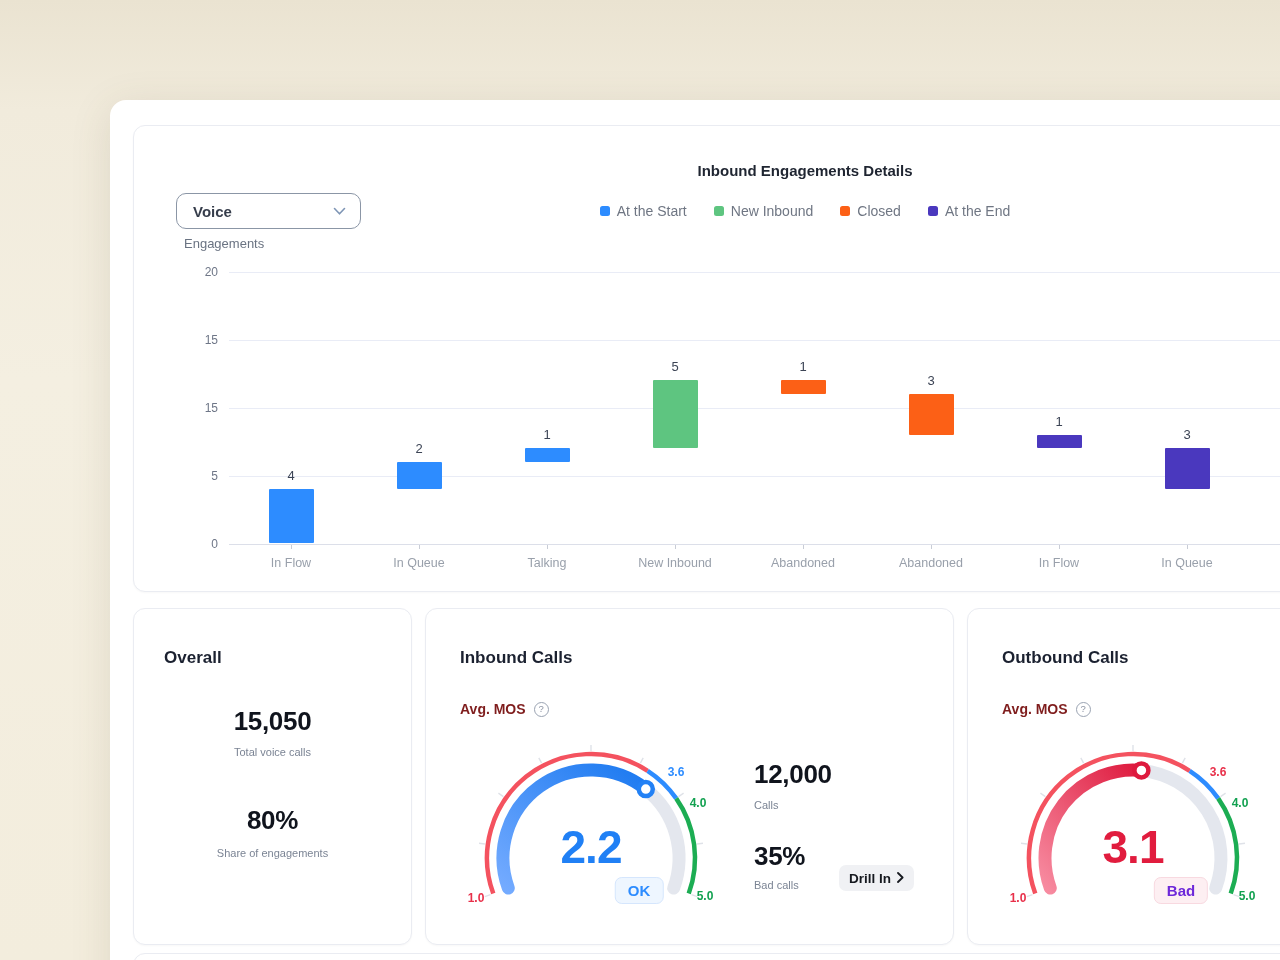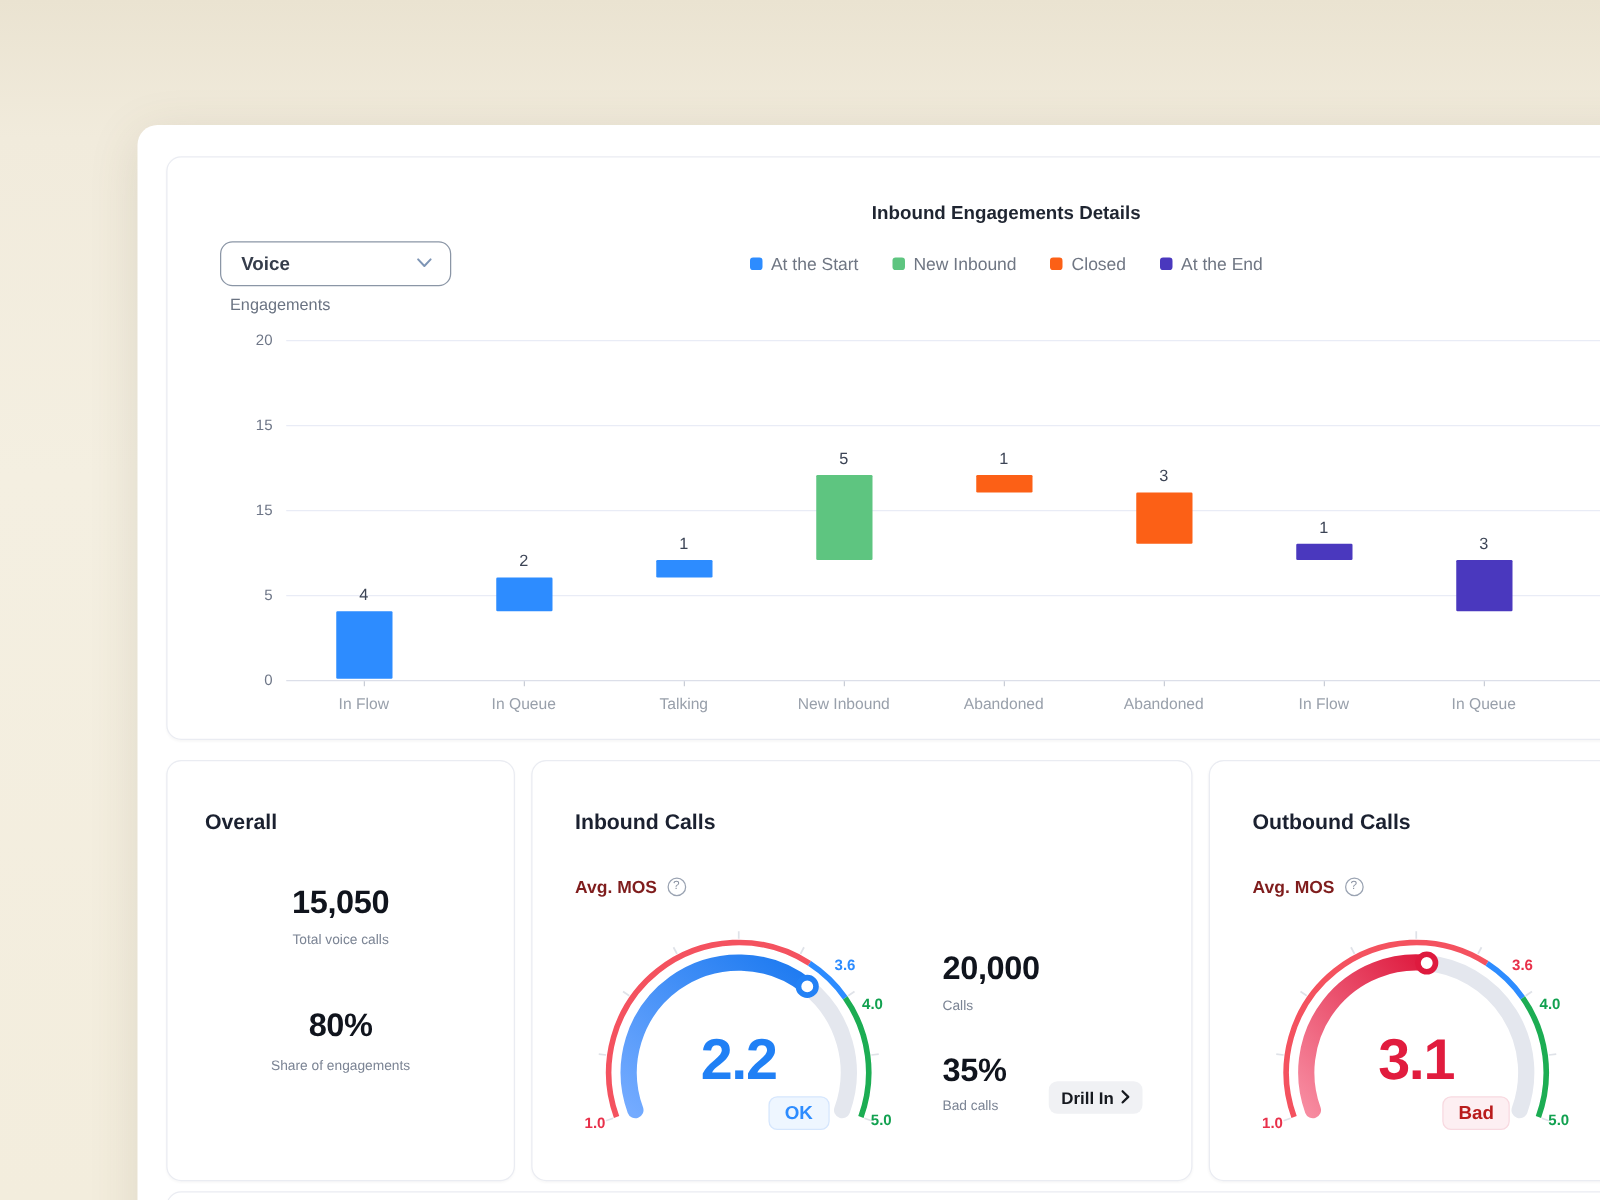--- a/index.html
+++ b/index.html
@@ -209,7 +209,7 @@
         <div class="g-scale-label" style="left: 227px; top: 67px; color: rgb(18, 161, 80);">4.0</div>
         <div class="g-scale-label" style="left: 234px; top: 160px; color: rgb(18, 161, 80);">5.0</div>
       </div>
-    <div class="stat-value" style="top:150px">20,000</div>
+    <div class="stat-value" style="top:150px">12,000</div>
     <div class="stat-label" style="top:190px">Calls</div>
     <div class="stat-value" style="top:232px">35%</div>
     <div class="stat-label" style="top:270px">Bad calls</div>

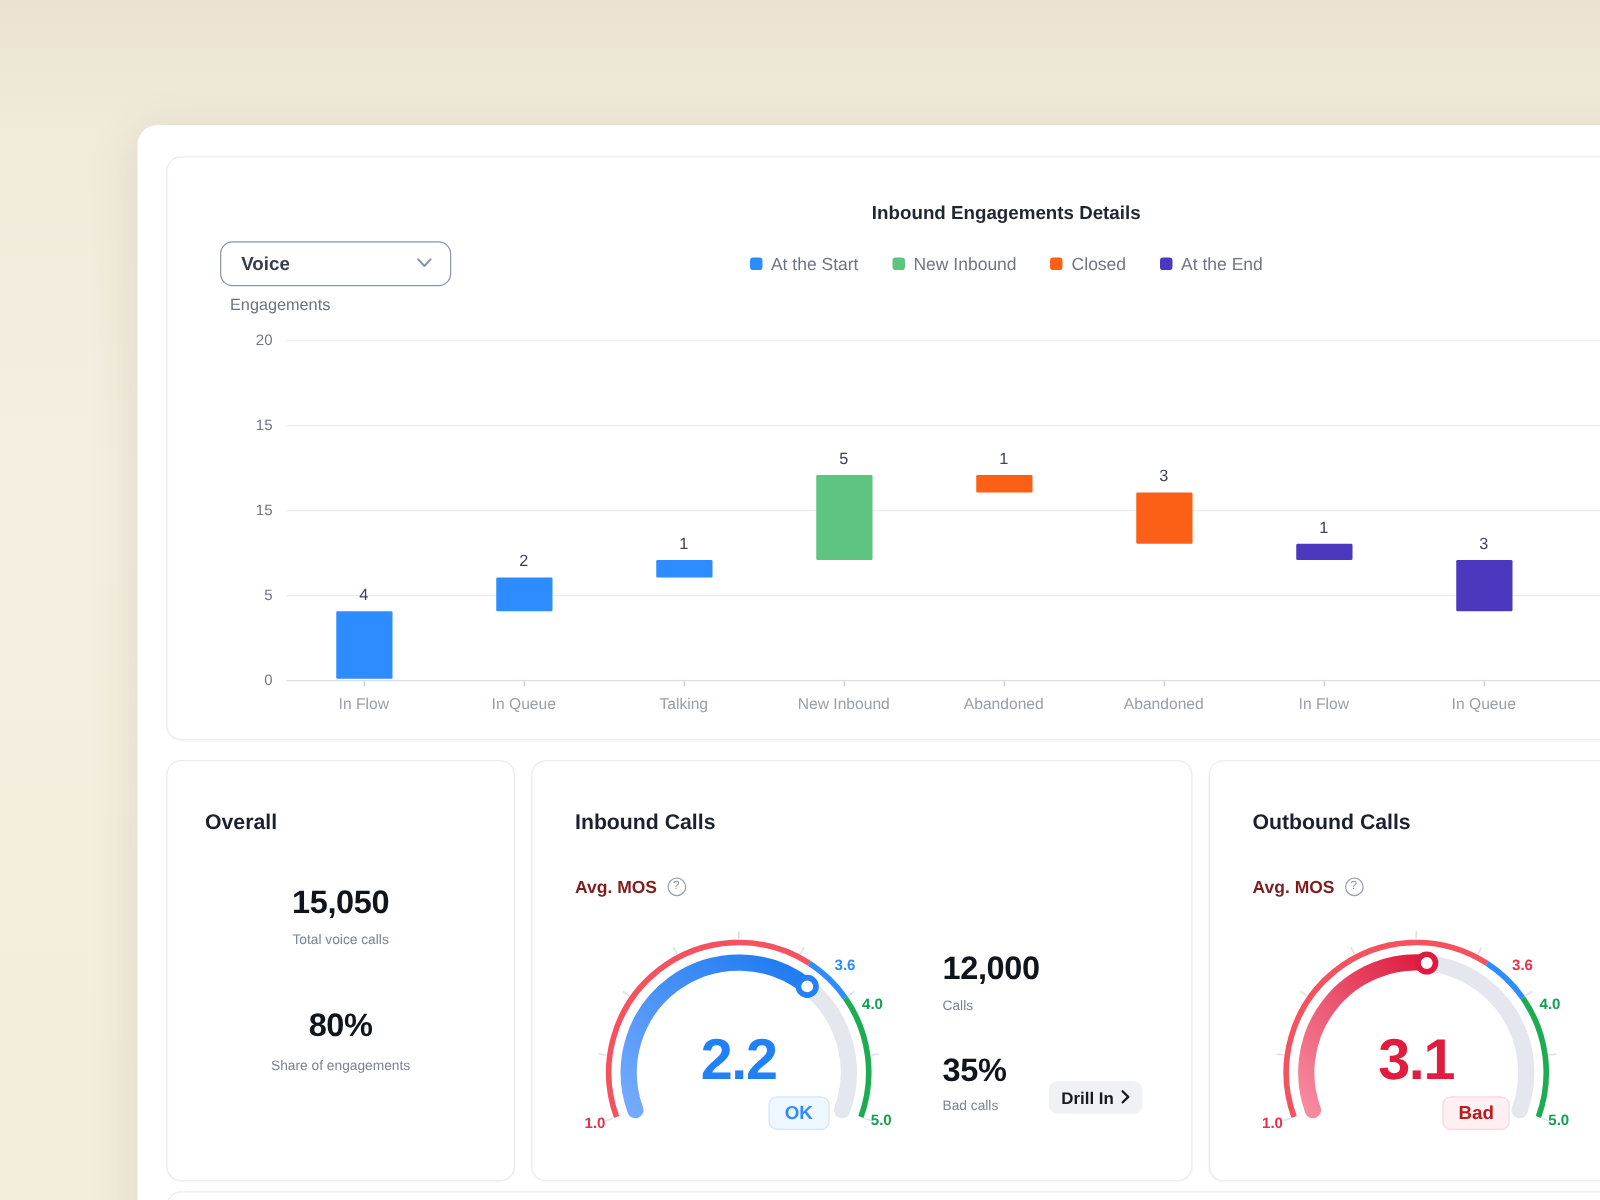--- a/index.html
+++ b/index.html
@@ -254,7 +254,7 @@
           <circle cx="128.4" cy="34.4" r="7" fill="#fff" stroke="#DE1A3E" stroke-width="4.5"></circle>
         </svg>
       <div class="g-value" style="color: rgb(225, 28, 62);">3.1</div>
-      <div class="g-status" style="color: #b91c1c; background: rgb(253, 239, 242); border-color: rgb(248, 217, 224);">Bad</div>
+      <div class="g-status" style="color: #6d28d9; background: rgb(253, 239, 242); border-color: rgb(248, 217, 224);">Bad</div>
     <div class="g-scale-label" style="left: 5px; top: 162px; color: rgb(232, 48, 74);">1.0</div>
         <div class="g-scale-label" style="left: 205px; top: 36px; color: rgb(232, 48, 74);">3.6</div>
         <div class="g-scale-label" style="left: 227px; top: 67px; color: rgb(18, 161, 80);">4.0</div>

